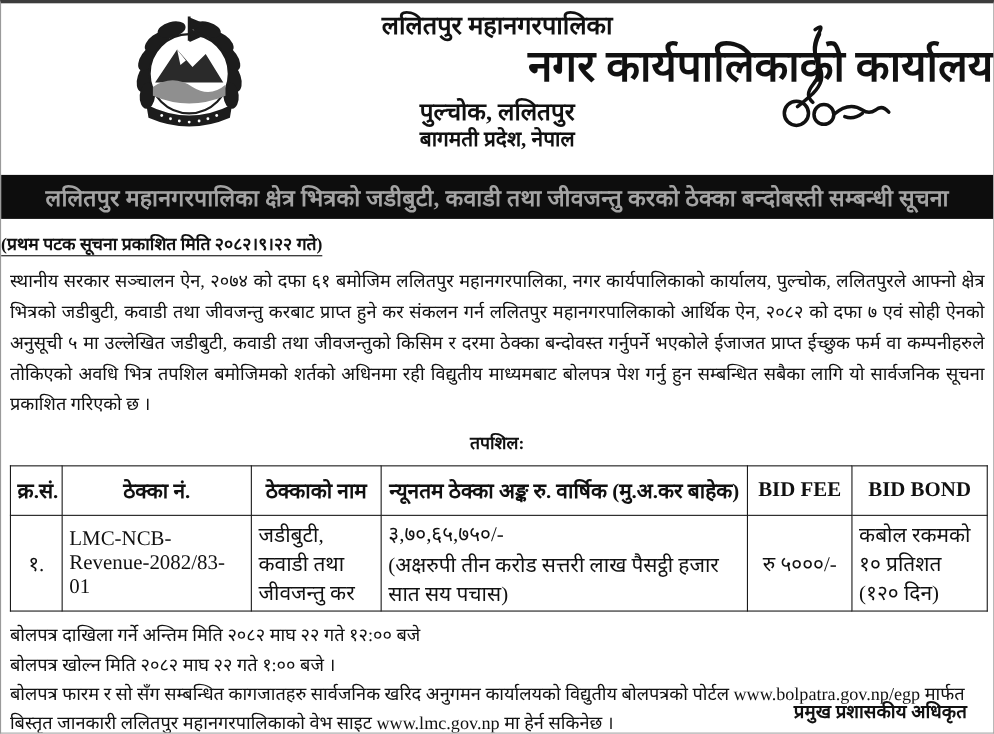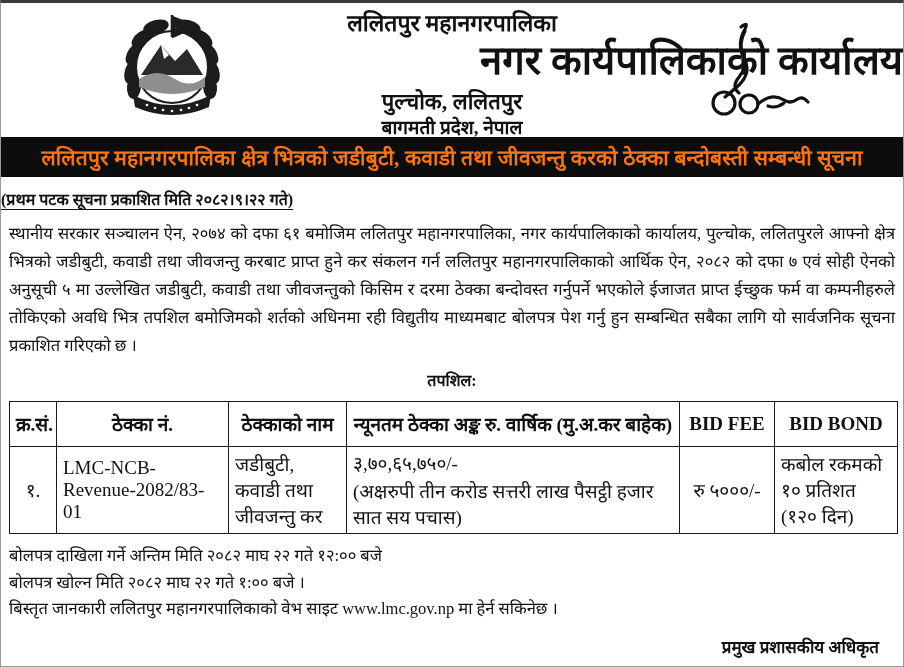--- a/index.html
+++ b/index.html
@@ -15,7 +15,7 @@
     overflow:hidden;
   }
   
-  .header{position:relative;height:134px;}
+  .header{position:relative;height:156px;}
   .emblem{position:absolute;left:116px;top:6px;width:110px;height:120px;}
   .sig-mark{position:absolute;left:690px;top:8px;width:130px;height:118px;}
   .header-text{position:absolute;left:0;right:0;top:8px;text-align:center;font-weight:bold;line-height:1.12;}

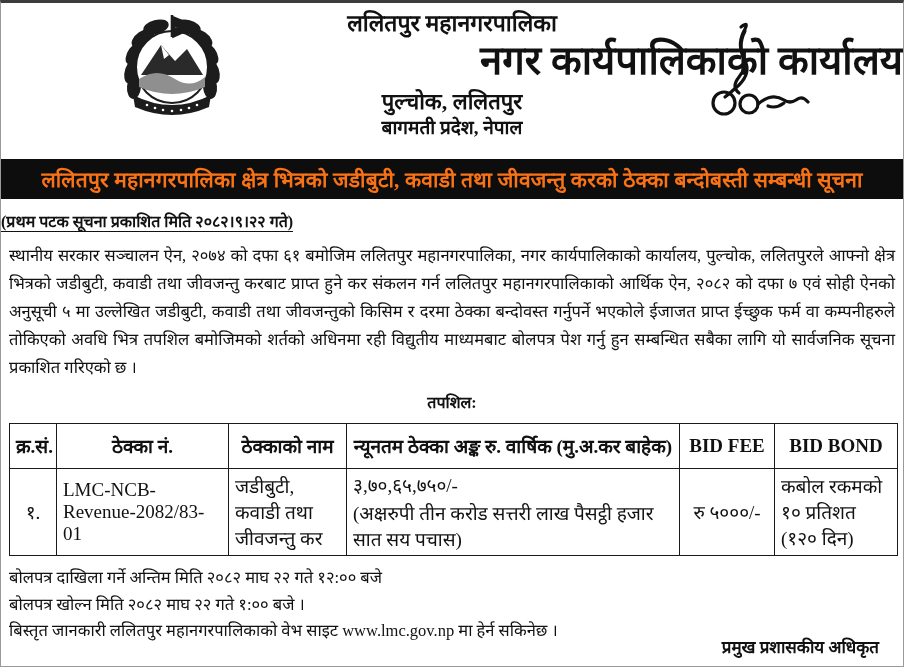--- a/index.html
+++ b/index.html
@@ -25,7 +25,7 @@
   .h-addr2{font-size:19px;margin-top:3px;}
   
   .banner{
-    background:#0d0d0d;color:#f97316;
+    background:#0d0d0d;color:#a3a3a3;
     height:40px;display:flex;align-items:center;justify-content:center;
     font-weight:bold;font-size:21px;letter-spacing:.2px;
   }

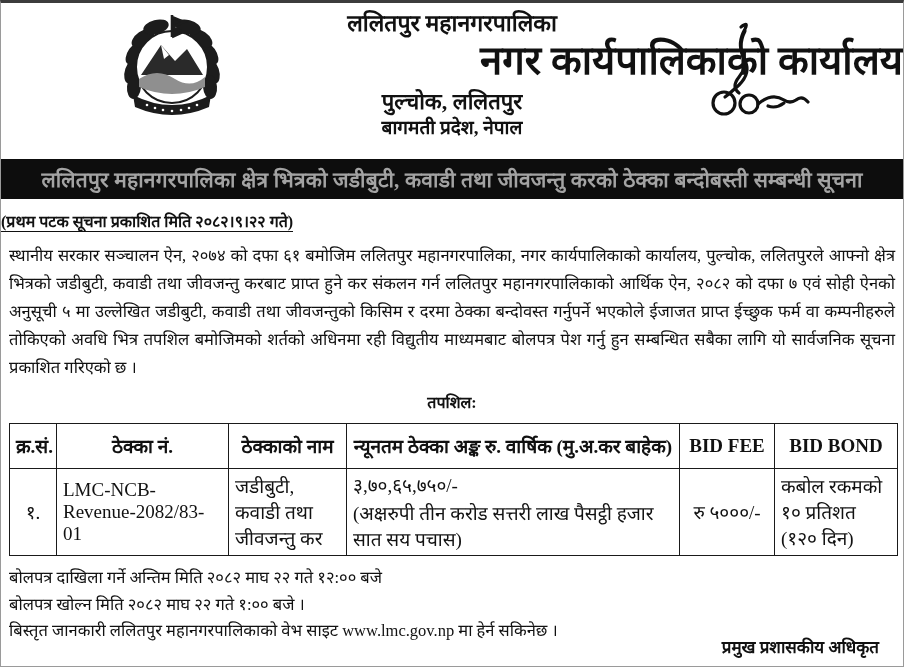--- a/index.html
+++ b/index.html
@@ -171,6 +171,7 @@
   <div class="footer">
     <div>बोलपत्र दाखिला गर्ने अन्तिम मिति २०८२ माघ २२ गते १२:०० बजे</div>
     <div>बोलपत्र खोल्न मिति २०८२ माघ २२ गते १:०० बजे ।</div>
+    <div>बोलपत्र फारम र सो सँग सम्बन्धित कागजातहरु सार्वजनिक खरिद अनुगमन कार्यालयको विद्युतीय बोलपत्रको पोर्टल www.bolpatra.gov.np/egp मार्फत</div>
     <div>बिस्तृत जानकारी ललितपुर महानगरपालिकाको वेभ साइट www.lmc.gov.np मा हेर्न सकिनेछ ।</div>
   </div>
 

